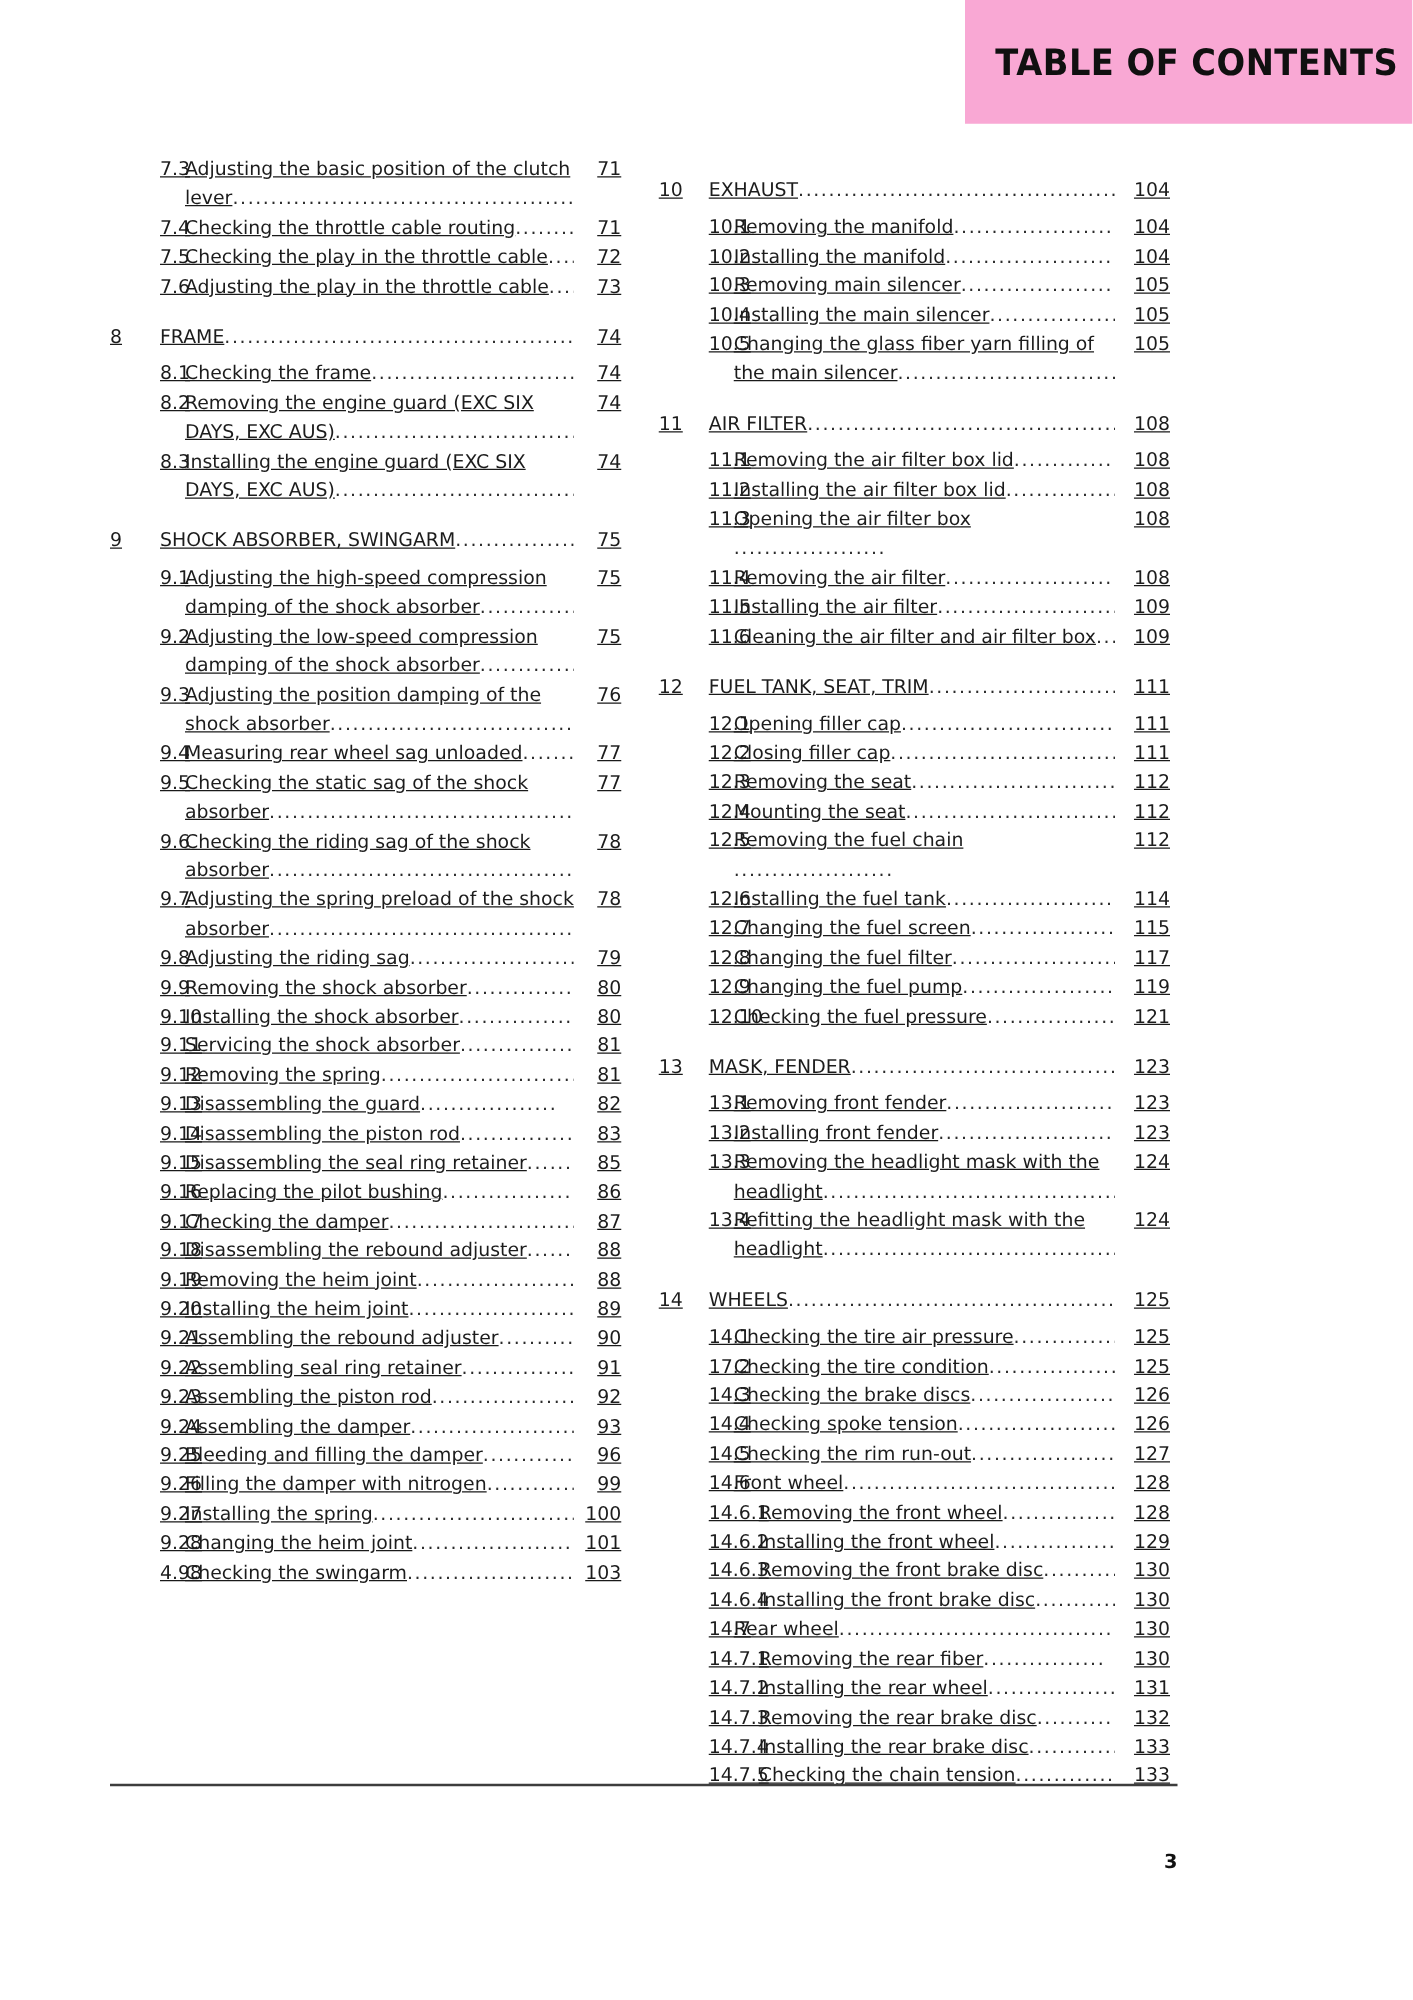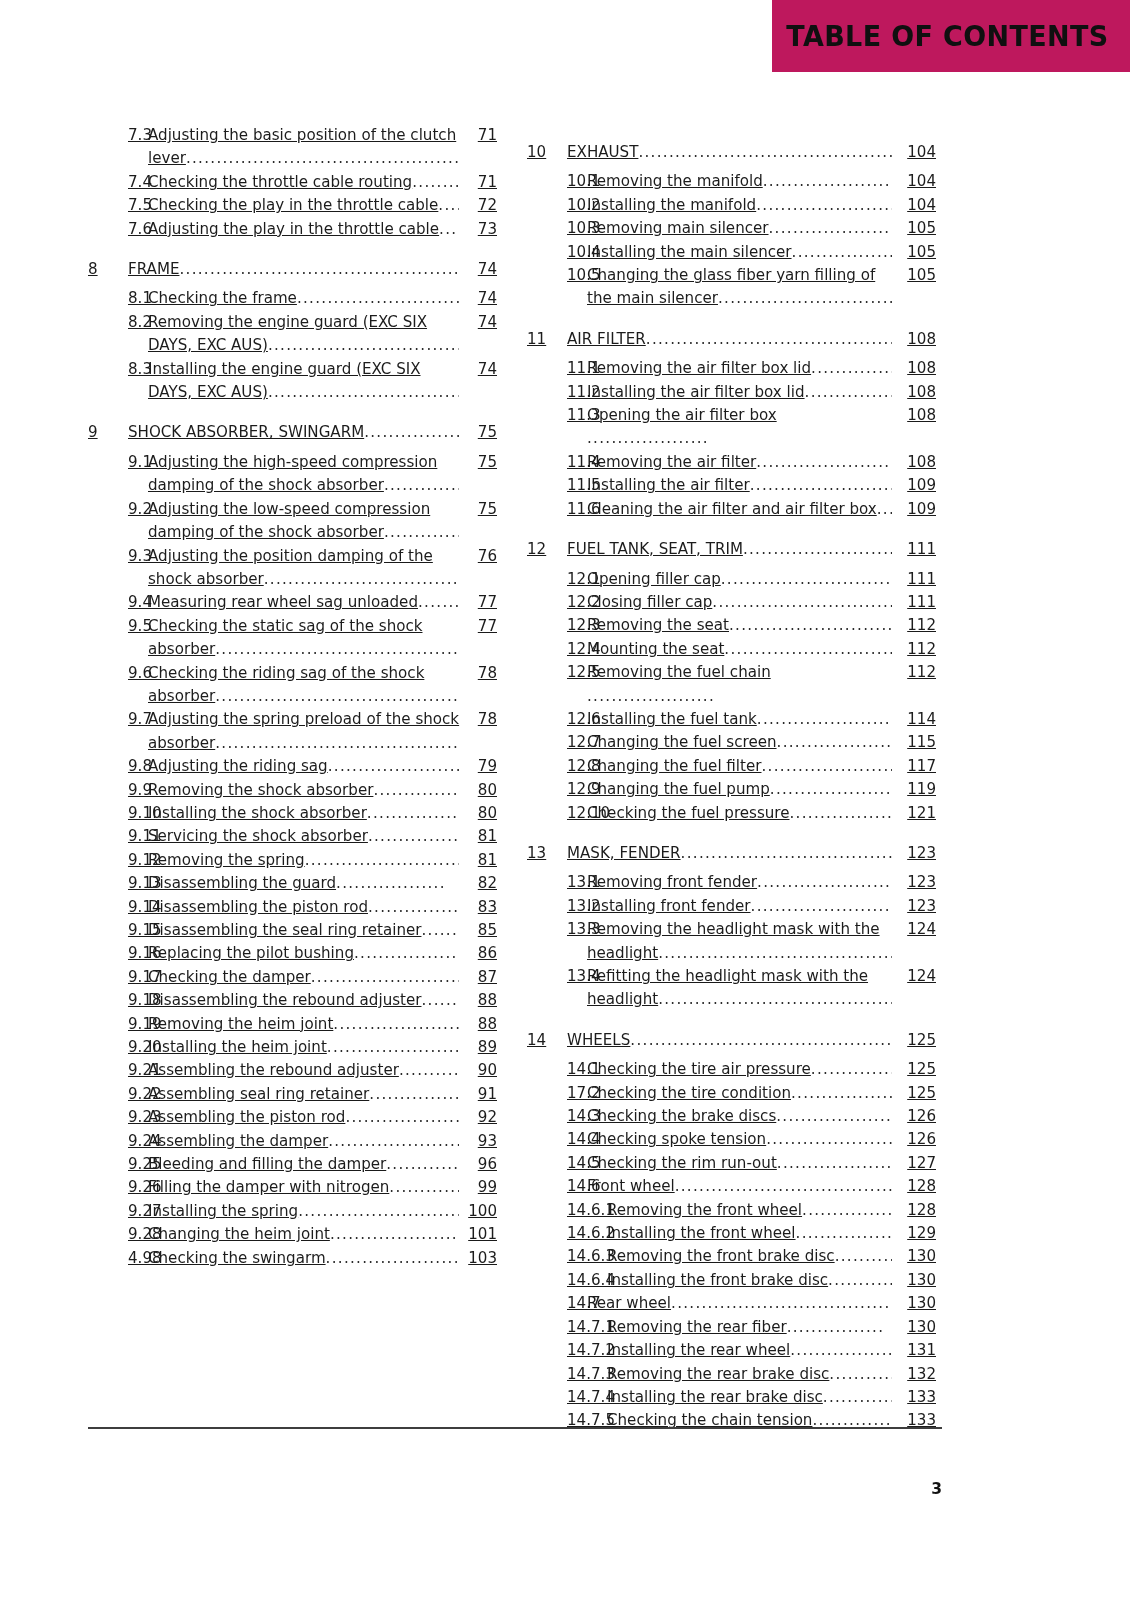--- a/index.html
+++ b/index.html
@@ -20,11 +20,11 @@
     top: 0;
     left: 772px;
     width: 358px;
-    height: 72px;
-    background: #be185d;
+    height: 99px;
+    background: #f9a8d4;
     display: flex;
     align-items: center;
-    justify-content: center;
+    justify-content: flex-start;
     padding-right: 32px;
   }
   .header-title {

